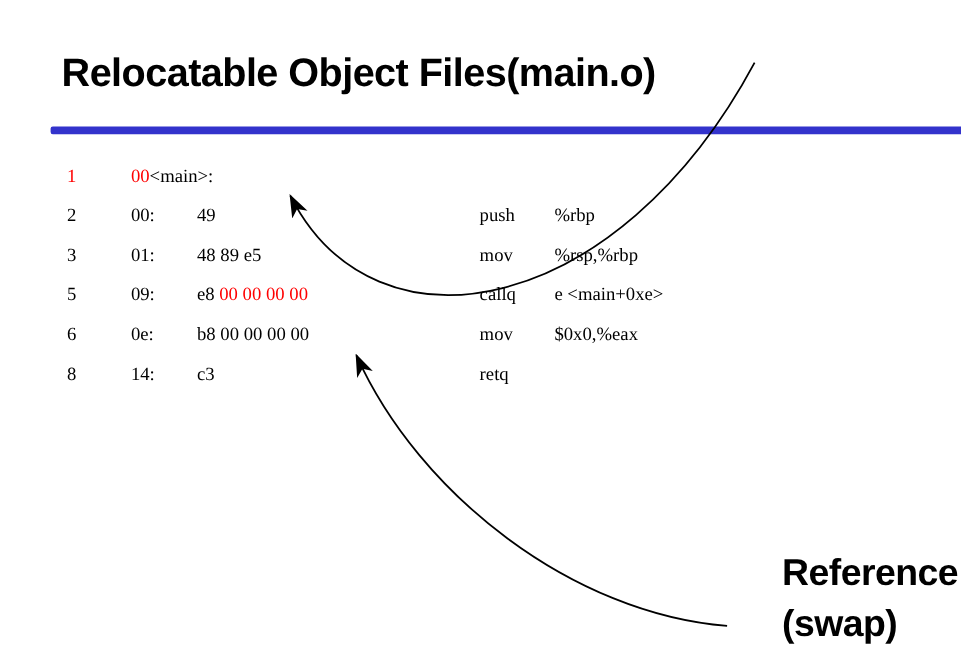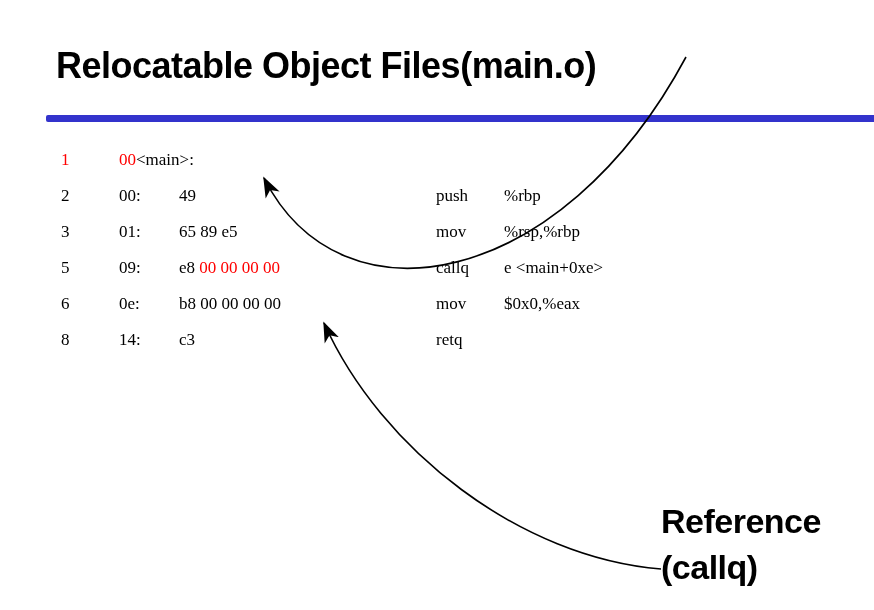--- a/index.html
+++ b/index.html
@@ -57,7 +57,7 @@
   <div class="code">
       <div class="crow"><span class="ln-num red">1</span><span class="ln-addr auto red">00</span><span class="ln-label">&lt;main&gt;:</span></div>
       <div class="crow"><span class="ln-num">2</span><span class="ln-addr">00:</span><span class="ln-bytes"><span class="byte-seg">49</span></span><span class="ln-mnem">push</span><span class="ln-ops">%rbp</span></div>
-      <div class="crow"><span class="ln-num">3</span><span class="ln-addr">01:</span><span class="ln-bytes"><span class="byte-seg">65 89 e5</span></span><span class="ln-mnem">mov</span><span class="ln-ops">%rsp,%rbp</span></div>
+      <div class="crow"><span class="ln-num">3</span><span class="ln-addr">01:</span><span class="ln-bytes"><span class="byte-seg">48 89 e5</span></span><span class="ln-mnem">mov</span><span class="ln-ops">%rsp,%rbp</span></div>
       <div class="crow"><span class="ln-num">5</span><span class="ln-addr">09:</span><span class="ln-bytes"><span class="byte-seg">e8 </span><span class="byte-seg red">00 00 00 00</span></span><span class="ln-mnem">callq</span><span class="ln-ops">e &lt;main+0xe&gt;</span></div>
       <div class="crow"><span class="ln-num">6</span><span class="ln-addr">0e:</span><span class="ln-bytes"><span class="byte-seg">b8 00 00 00 00</span></span><span class="ln-mnem">mov</span><span class="ln-ops">$0x0,%eax</span></div>
       <div class="crow"><span class="ln-num">8</span><span class="ln-addr">14:</span><span class="ln-bytes"><span class="byte-seg">c3</span></span><span class="ln-mnem">retq</span><span class="ln-ops"></span></div>

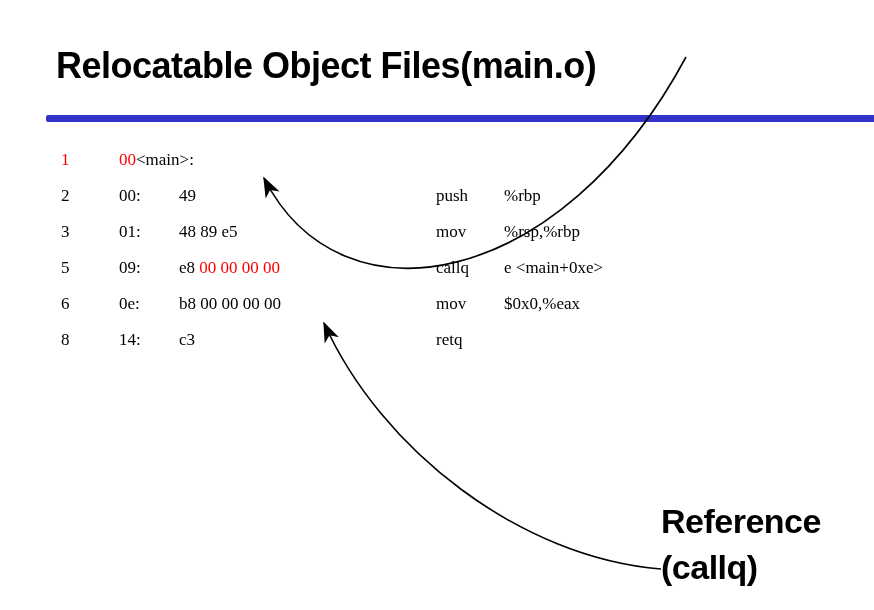--- a/index.html
+++ b/index.html
@@ -38,7 +38,7 @@
     white-space:nowrap;
   }
   .define { left:633px; top:15px; }
-  .refer  { left:620px; top:498px; }
+  .refer  { left:670px; top:498px; }
 
   svg.arrows {
     position:absolute; left:0; top:0; width:874px; height:610px;

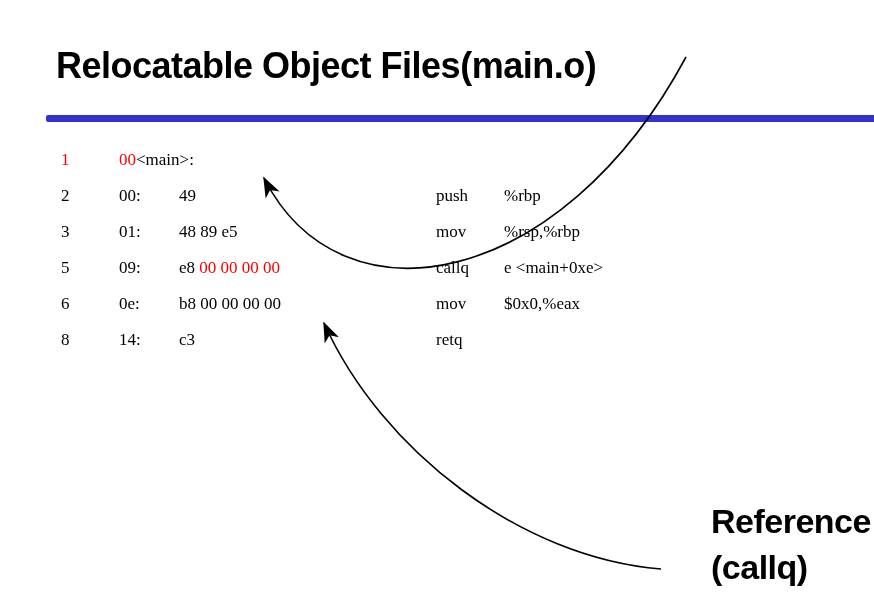--- a/index.html
+++ b/index.html
@@ -66,7 +66,7 @@
 
   <div class="annot refer">
     <span>Reference</span><br>
-    <span>(callq)</span>
+    <span>(swap)</span>
   </div>
 
   <svg class="arrows" viewBox="0 0 874 610" xmlns="http://www.w3.org/2000/svg">

